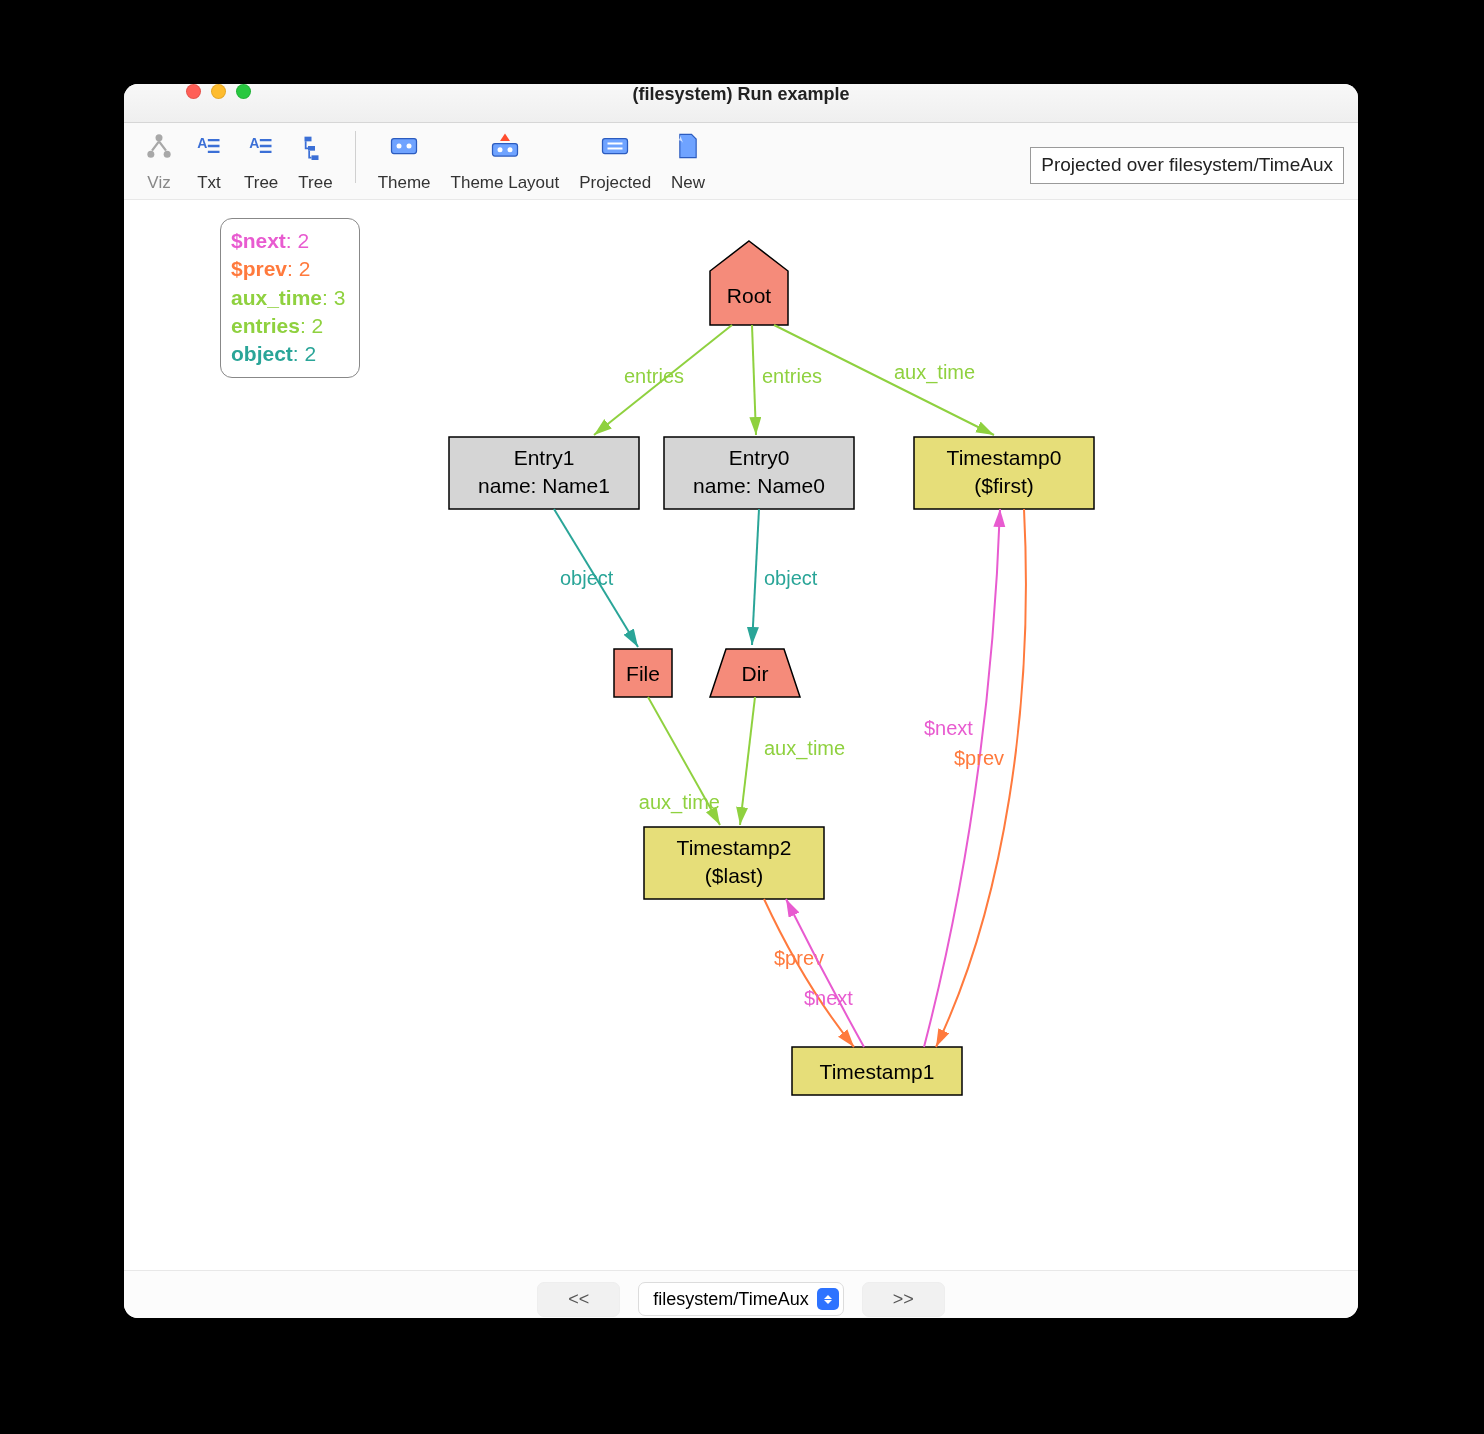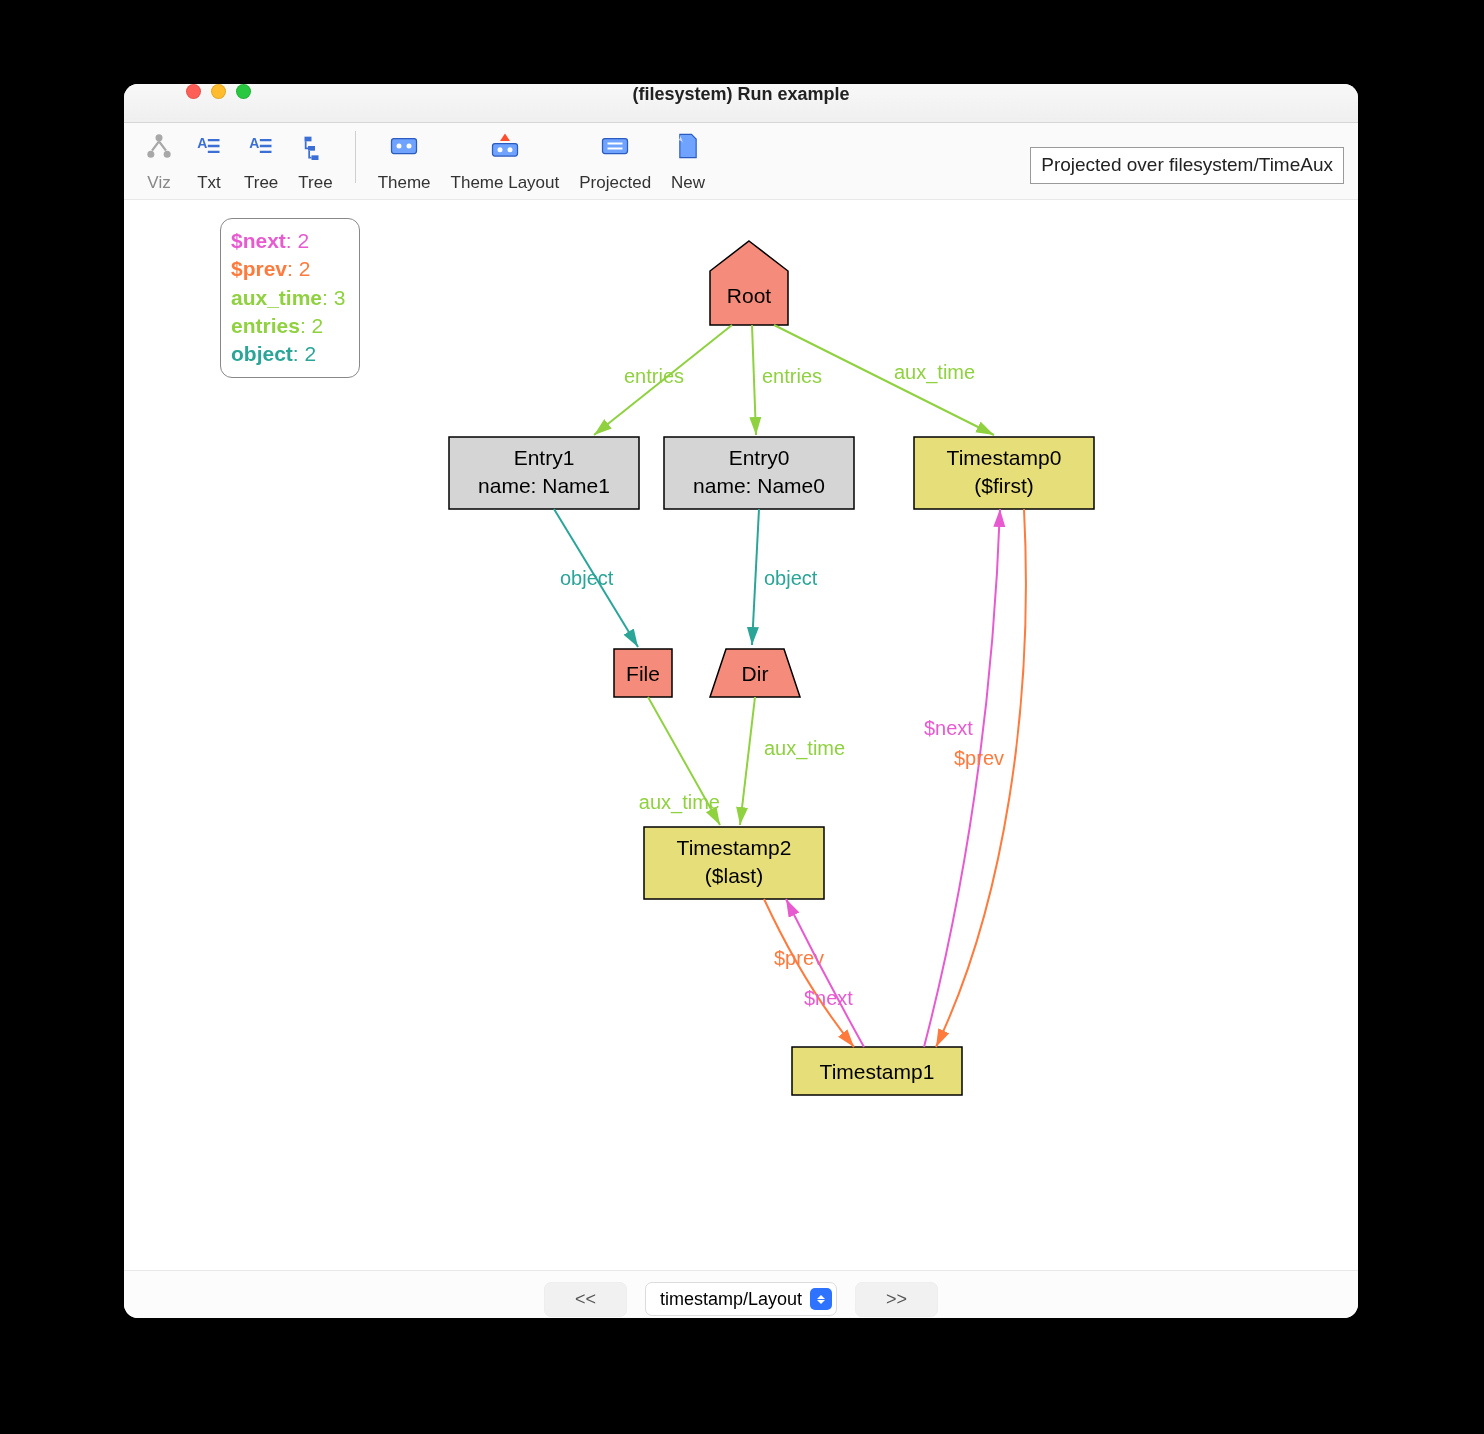--- a/index.html
+++ b/index.html
@@ -410,7 +410,7 @@
   <div class="footbar">
     <div class="navbtn">&lt;&lt;</div>
     <div class="select">
-      <span>timestamp/Layout</span>
+      <span>filesystem/TimeAux</span>
       <span class="chev"></span>
     </div>
     <div class="navbtn">&gt;&gt;</div>

